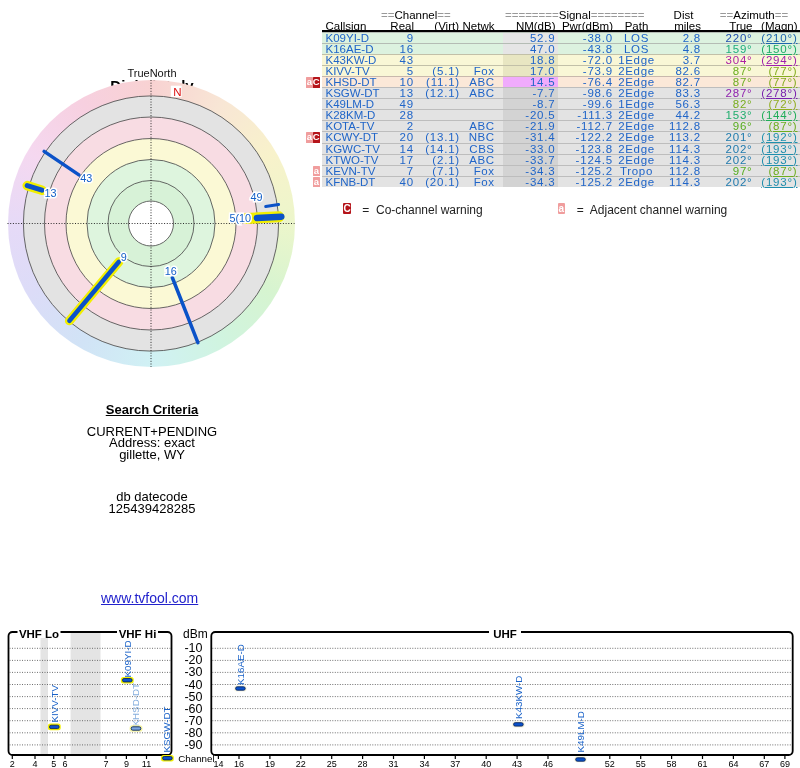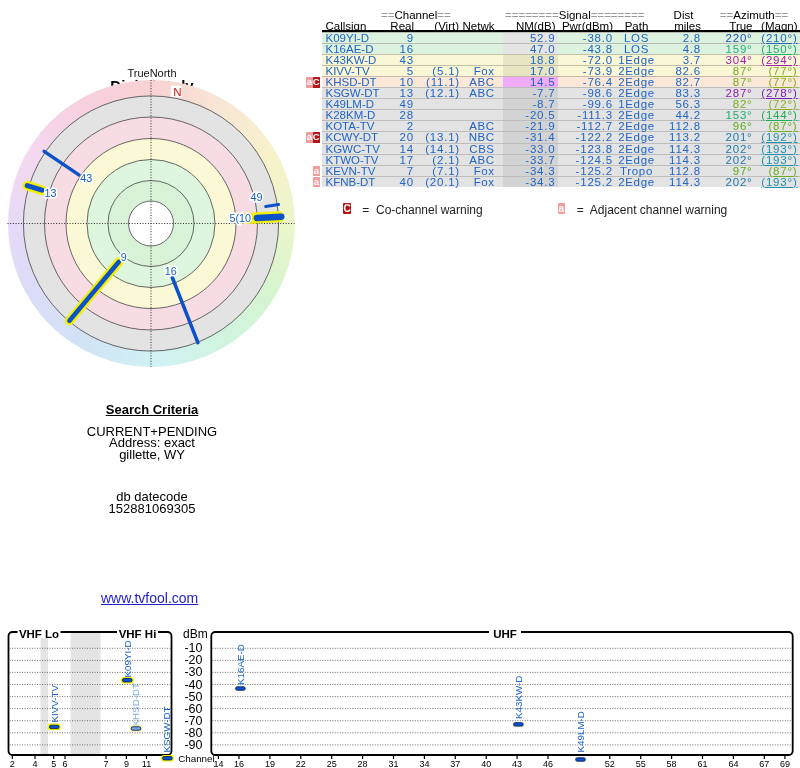--- a/index.html
+++ b/index.html
@@ -320,7 +320,7 @@
     <div>gillette, WY</div>
     <div style="height:31px"></div>
     <div>db datecode</div>
-    <div>152881069305</div>
+    <div>125439428285</div>
   </div>
   <div id="link">www.tvfool.com</div>
 

